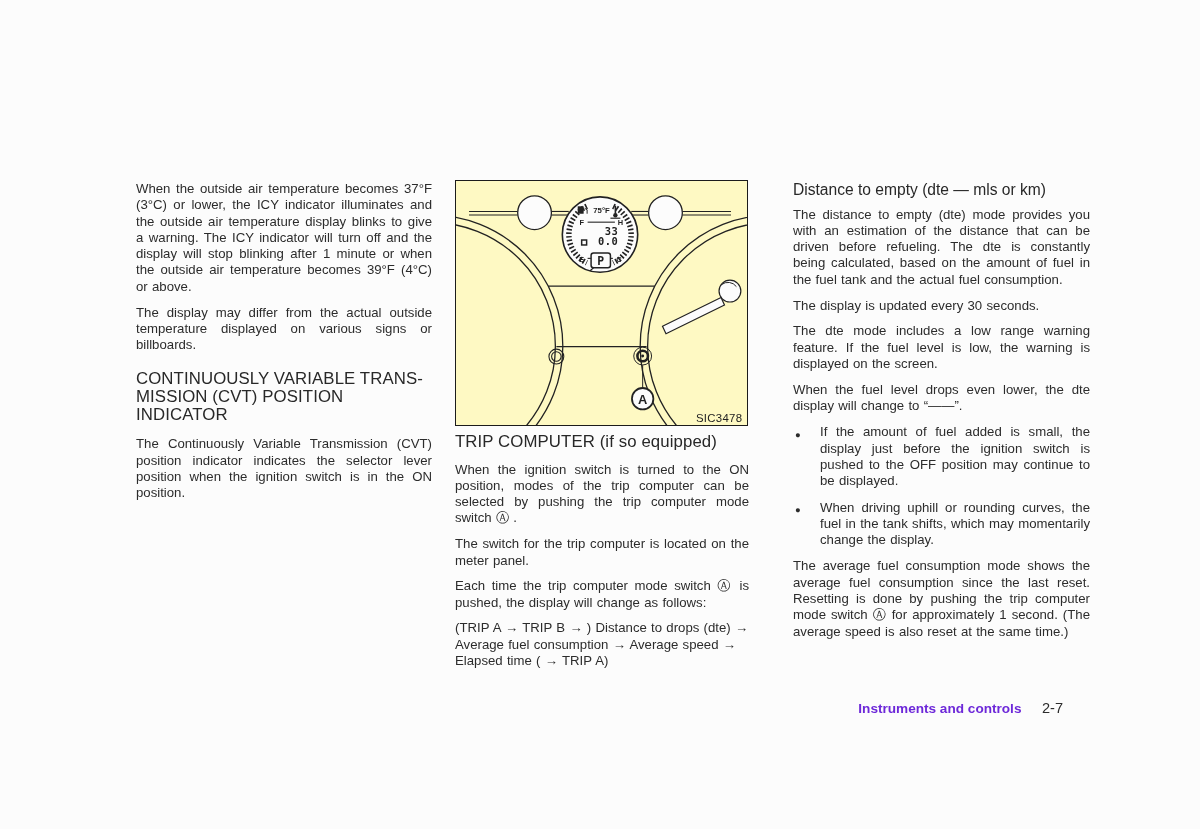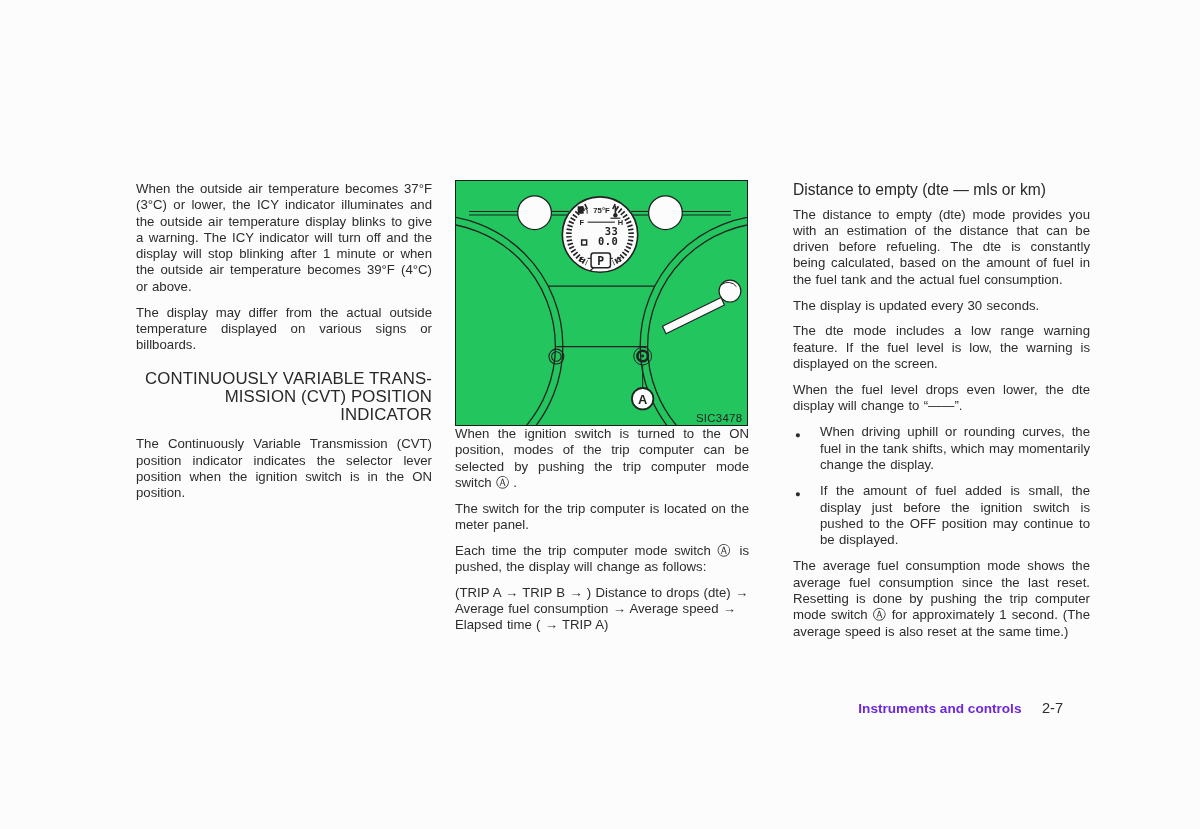--- a/index.html
+++ b/index.html
@@ -39,7 +39,7 @@
   }
   figure.cluster{
     margin:0;width:291px;height:244px;border:1.6px solid #1c1c1c;
-    background:#22c55e;
+    background:#fef9c3;
   }
   .footer{
     position:absolute;top:699px;right:137px;white-space:nowrap;

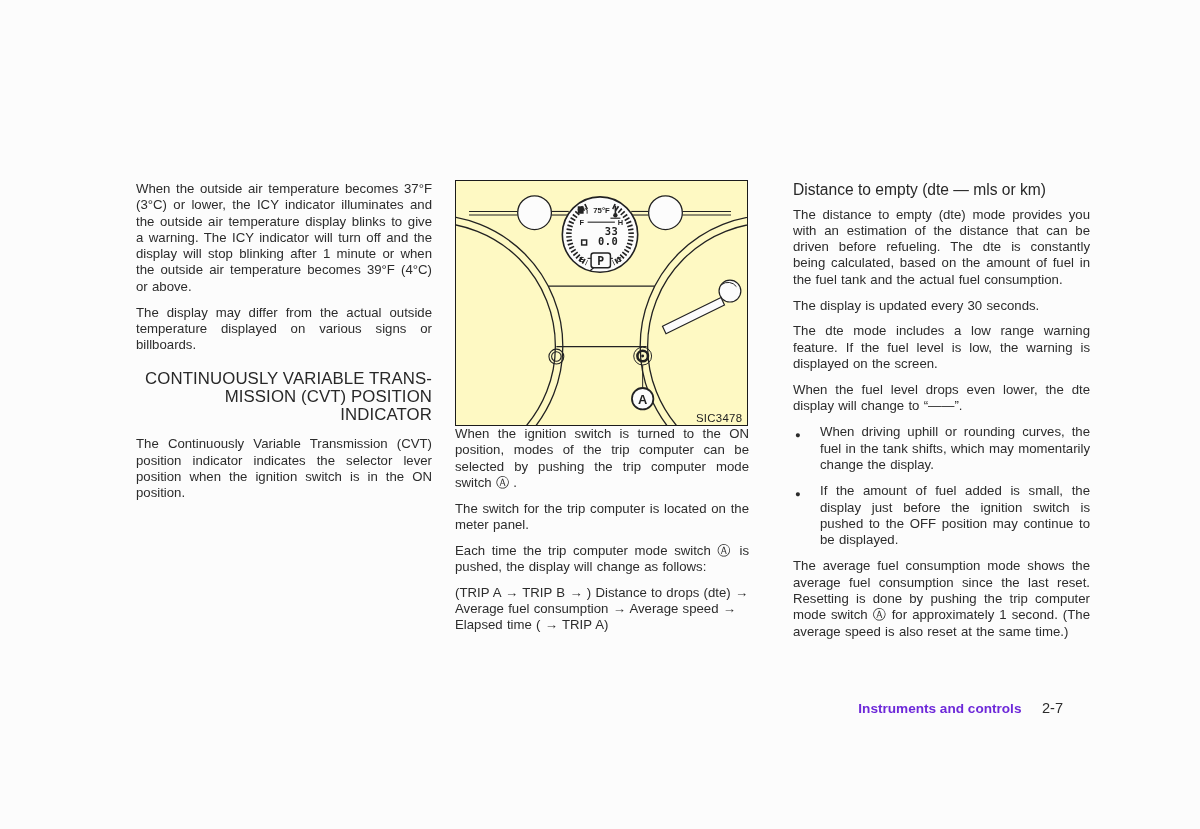--- a/index.html
+++ b/index.html
@@ -20,7 +20,7 @@
   p.body.seq{text-align:left;margin-top:2px;}
   h2.sect{
     font-size:16.8px;line-height:17.6px;font-weight:400;
-    margin:17px 0 13px 0;letter-spacing:0.1px;color:#282828;text-align:right;
+    margin:17px 0 13px 0;letter-spacing:0.1px;color:#282828;
   }
   h2.sect span{display:block;}
   .col-mid h2.sect{margin:7px 0 11px 0;}

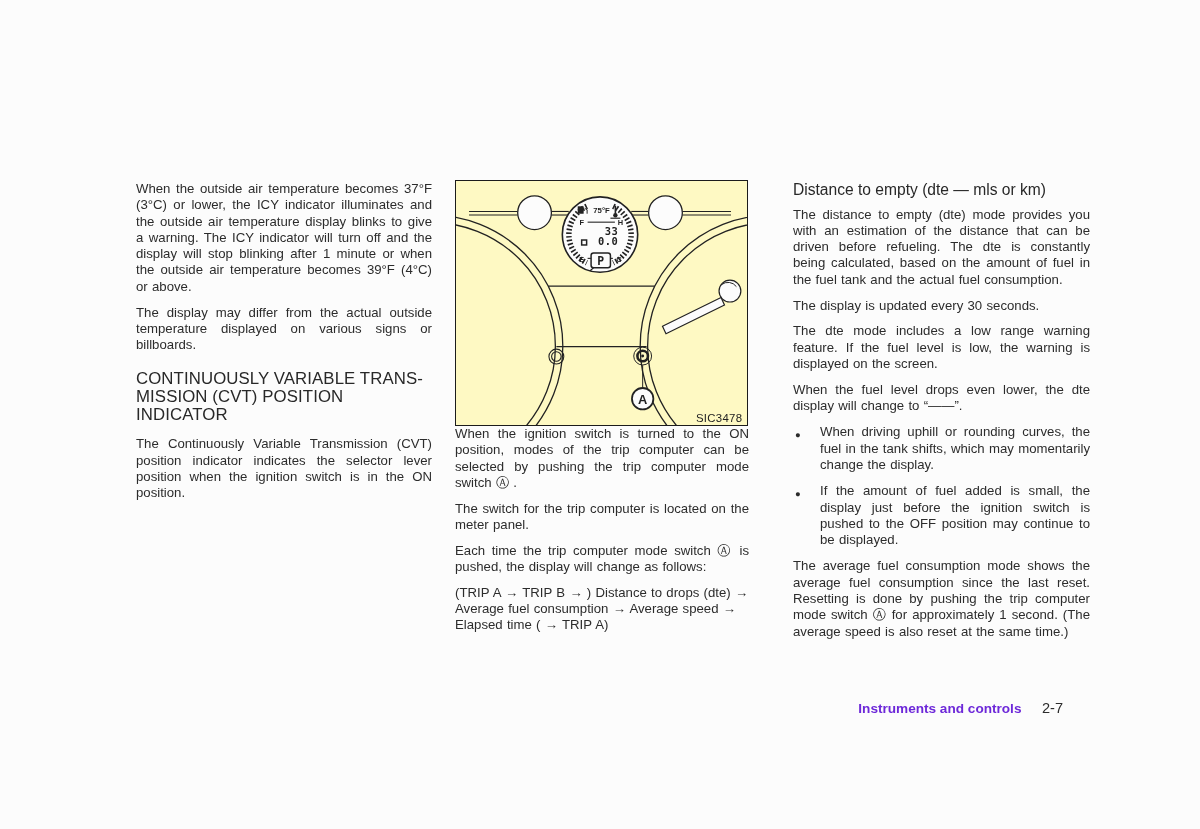--- a/index.html
+++ b/index.html
@@ -150,6 +150,7 @@
       <text x="288.5" y="242.5" text-anchor="end" font-size="11.5" fill="#3a3a3a" letter-spacing="0.3">SIC3478</text>
     </svg>
   </figure>
+  <h2 class="sect">TRIP COMPUTER (if so equipped)</h2>
   <p class="body">When the ignition switch is turned to the ON position, modes of the trip computer can be selected by pushing the trip computer mode switch Ⓐ .</p>
   <p class="body">The switch for the trip computer is located on the meter panel.</p>
   <p class="body">Each time the trip computer mode switch Ⓐ is pushed, the display will change as follows:</p>

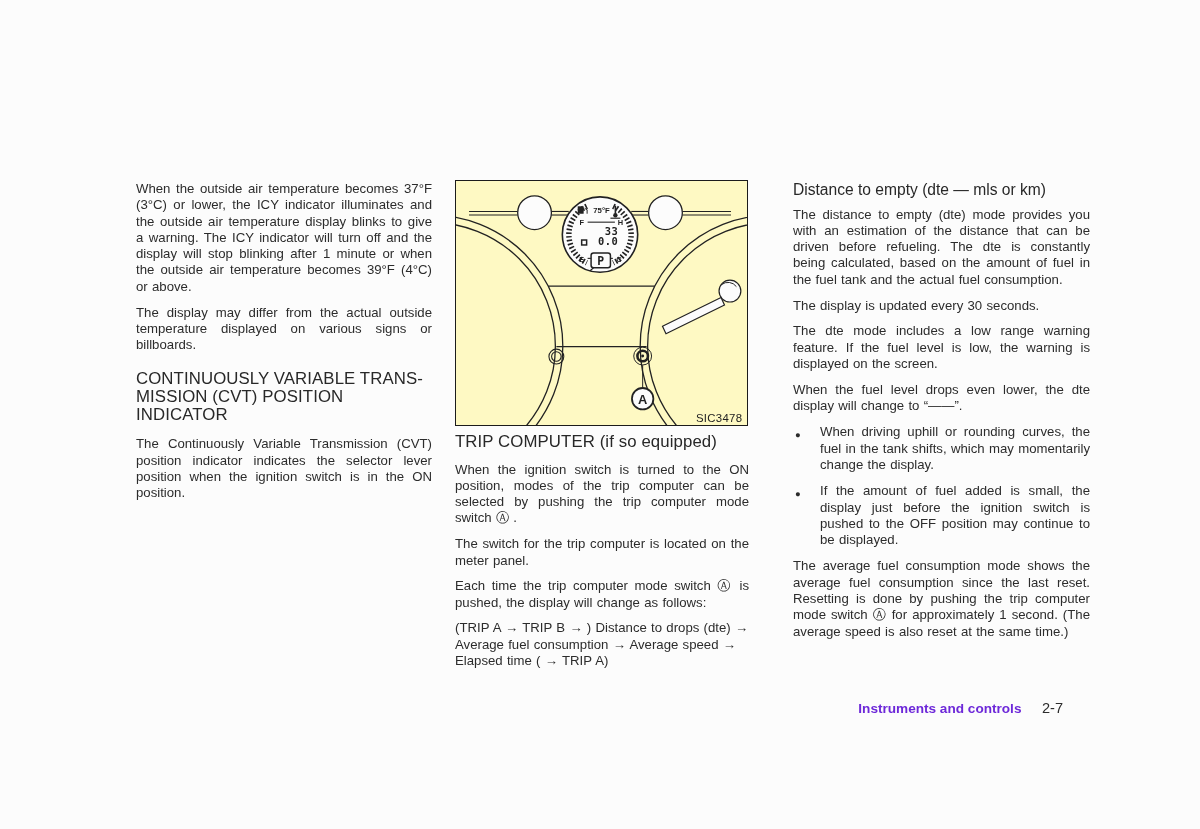--- a/index.html
+++ b/index.html
@@ -164,8 +164,8 @@
   <p class="body">The dte mode includes a low range warning feature. If the fuel level is low, the warning is displayed on the screen.</p>
   <p class="body">When the fuel level drops even lower, the dte display will change to “——”.</p>
   <ul class="bullets">
+    <li>If the amount of fuel added is small, the display just before the ignition switch is pushed to the OFF position may continue to be displayed.</li>
     <li>When driving uphill or rounding curves, the fuel in the tank shifts, which may momentarily change the display.</li>
-    <li>If the amount of fuel added is small, the display just before the ignition switch is pushed to the OFF position may continue to be displayed.</li>
   </ul>
   <p class="body">The average fuel consumption mode shows the average fuel consumption since the last reset. Resetting is done by pushing the trip computer mode switch Ⓐ for approximately 1 second. (The average speed is also reset at the same time.)</p>
 </div>

